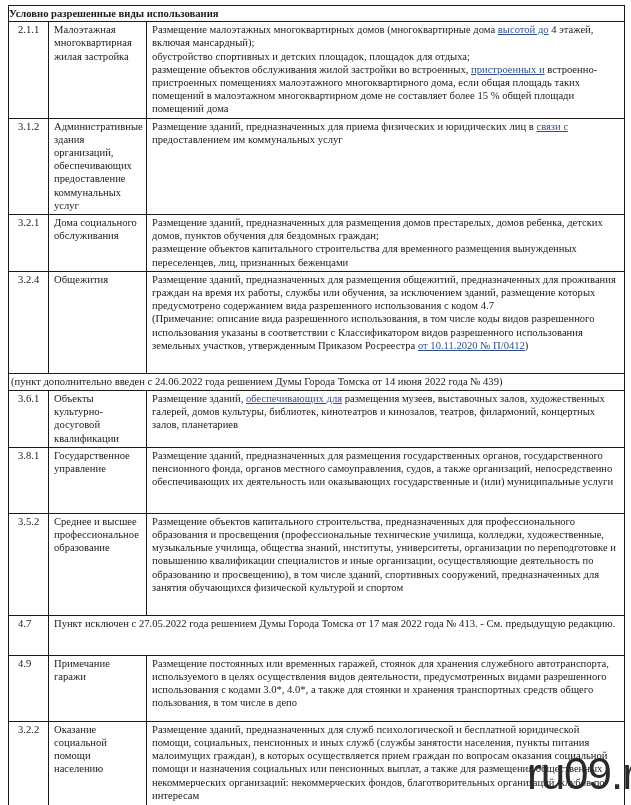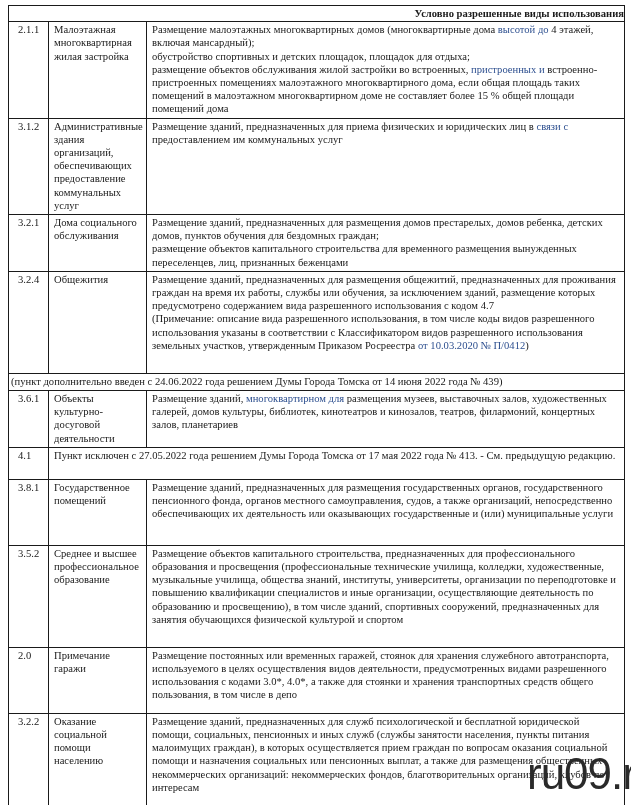--- a/index.html
+++ b/index.html
@@ -9,7 +9,7 @@
               border-collapse: collapse; table-layout: fixed; font-size: 10.6px; line-height: 13.2px; }
   table.doc td { border: 1px solid #1a1a1a; vertical-align: top; padding: 1px 5px 2px 5px; }
   col.c1 { width: 40px; } col.c2 { width: 98px; } col.c3 { width: 478px; }
-  .hdr { text-align: right; font-weight: bold; padding: 1px 0 1px 0 !important; }
+  .hdr { text-align: left; font-weight: bold; padding: 1px 0 1px 0 !important; }
   .code { padding-left: 9px !important; }
   .note { padding-left: 2px !important; margin-left: 12px; }
   .link { color: #2d4f8f; }

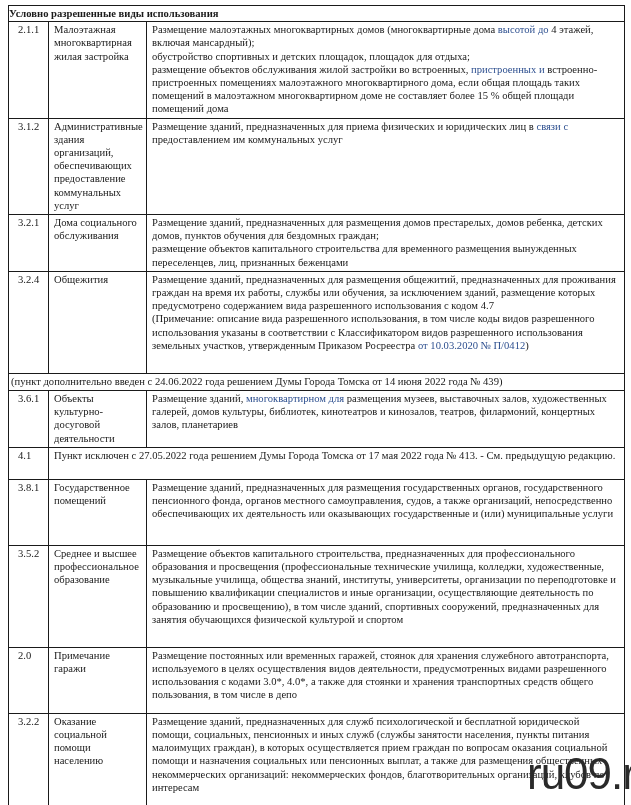--- a/index.html
+++ b/index.html
@@ -12,7 +12,7 @@
   .hdr { text-align: left; font-weight: bold; padding: 1px 0 1px 0 !important; }
   .code { padding-left: 9px !important; }
   .note { padding-left: 2px !important; margin-left: 12px; }
-  .link { color: #2d4f8f; }
+  .link { color: #2d4f8f; text-decoration: underline; }
   .line { display: block; }
   .wm { position: absolute; left: 527px; top: 757px; font-family: "Liberation Sans", "DejaVu Sans", sans-serif;
         font-size: 44px; color: #2a2a2a; letter-spacing: -1px; line-height: 34px; }

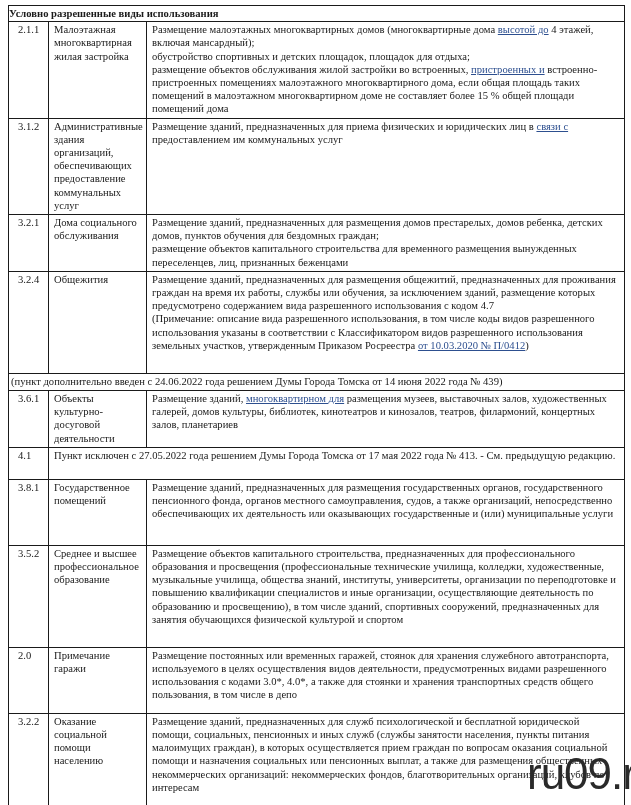--- a/index.html
+++ b/index.html
@@ -61,7 +61,7 @@
     <td>Общежития</td>
     <td>
       <span class="line">Размещение зданий, предназначенных для размещения общежитий, предназначенных для проживания граждан на время их работы, службы или обучения, за исключением зданий, размещение которых предусмотрено содержанием вида разрешенного использования с кодом 4.7</span>
-      <span>(Примечание: описание вида разрешенного использования, в том числе коды видов разрешенного использования указаны в соответствии с Классификатором видов разрешенного использования земельных участков, утвержденным Приказом Росреестра </span><span class="link">от 10.03.2020 № П/0412</span><span>)</span>
+      <span>(Примечание: описание вида разрешенного использования, в том числе коды видов разрешенного использования указаны в соответствии с Классификатором видов разрешенного использования земельных участков, утвержденным Приказом Росреестра </span><span class="link">от 10.11.2020 № П/0412</span><span>)</span>
     </td>
   </tr>
 

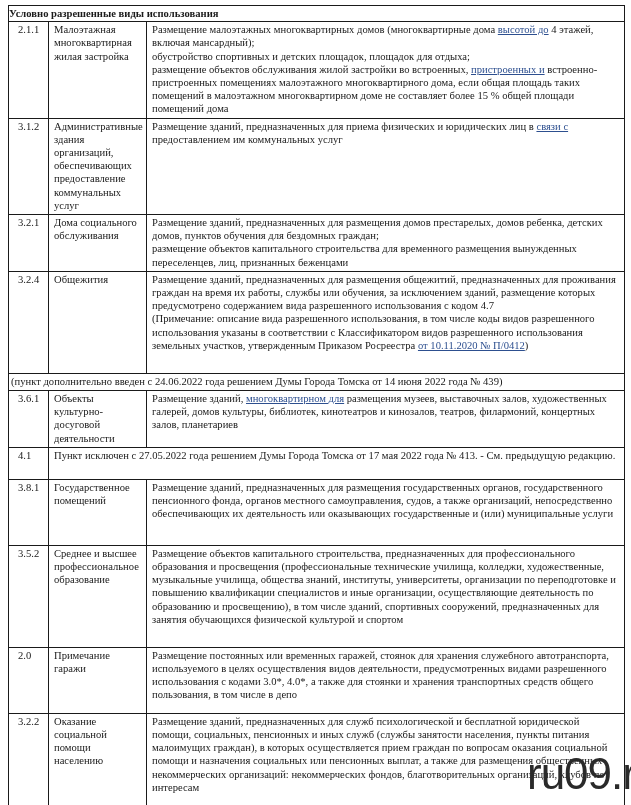--- a/index.html
+++ b/index.html
@@ -71,7 +71,7 @@
 
   <tr style="height:50px">
     <td class="code">3.6.1</td>
-    <td>Объекты культурно-досуговой деятельности</td>
+    <td>Объекты культурно-досуговой квалификации</td>
     <td><span>Размещение зданий, </span><span class="link">многоквартирном  для</span><span> размещения музеев, выставочных залов, художественных галерей, домов культуры, библиотек, кинотеатров и кинозалов, театров, филармоний, концертных залов, планетариев</span></td>
   </tr>
 

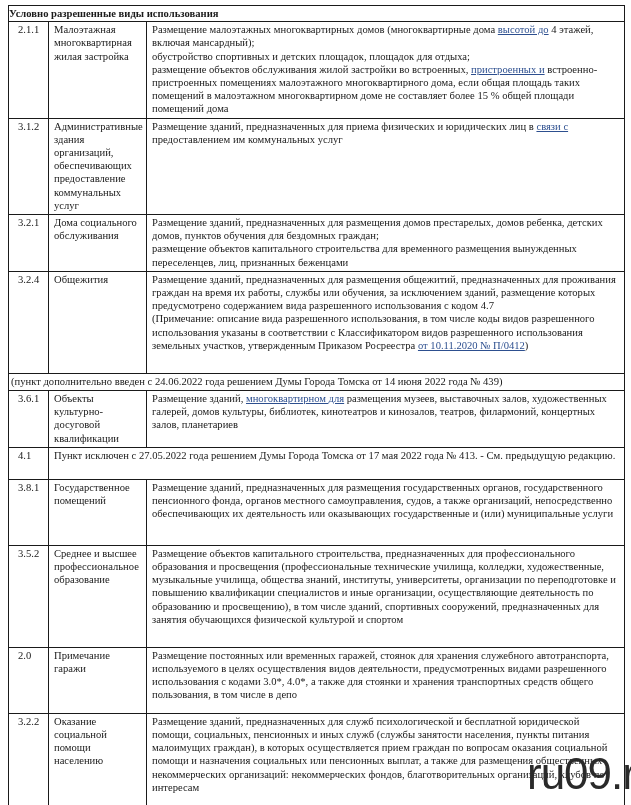--- a/index.html
+++ b/index.html
@@ -72,7 +72,7 @@
   <tr style="height:50px">
     <td class="code">3.6.1</td>
     <td>Объекты культурно-досуговой квалификации</td>
-    <td><span>Размещение зданий, </span><span class="link">многоквартирном  для</span><span> размещения музеев, выставочных залов, художественных галерей, домов культуры, библиотек, кинотеатров и кинозалов, театров, филармоний, концертных залов, планетариев</span></td>
+    <td><span>Размещение зданий, </span><span class="link">обеспечивающих  для</span><span> размещения музеев, выставочных залов, художественных галерей, домов культуры, библиотек, кинотеатров и кинозалов, театров, филармоний, концертных залов, планетариев</span></td>
   </tr>
 
   <tr style="height:32px">

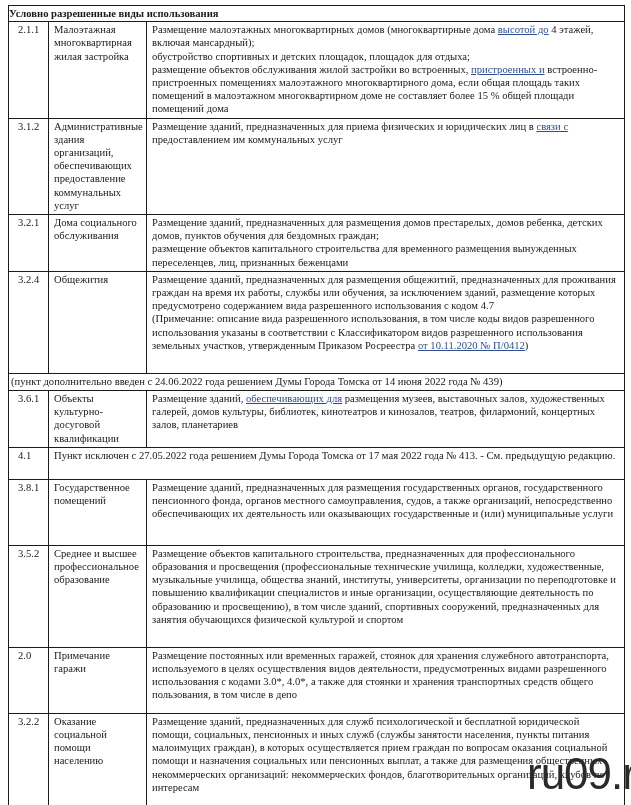--- a/index.html
+++ b/index.html
@@ -75,10 +75,6 @@
     <td><span>Размещение зданий, </span><span class="link">обеспечивающих  для</span><span> размещения музеев, выставочных залов, художественных галерей, домов культуры, библиотек, кинотеатров и кинозалов, театров, филармоний, концертных залов, планетариев</span></td>
   </tr>
 
-  <tr style="height:32px">
-    <td class="code">4.1</td>
-    <td colspan="2">Пункт исключен с 27.05.2022 года решением Думы Города Томска от 17 мая 2022 года № 413. - См. предыдущую редакцию.</td>
-  </tr>
 
   <tr style="height:66px">
     <td class="code">3.8.1</td>

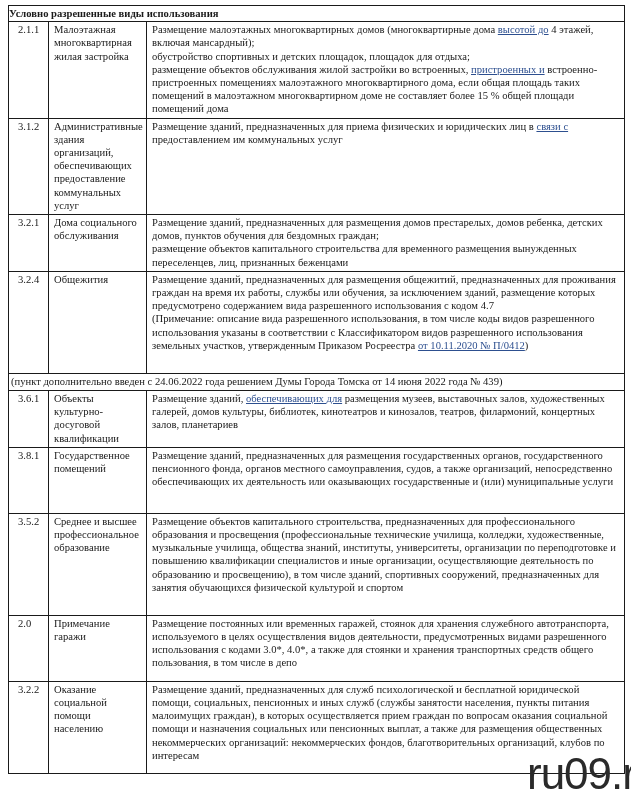--- a/index.html
+++ b/index.html
@@ -78,7 +78,7 @@
 
   <tr style="height:66px">
     <td class="code">3.8.1</td>
-    <td>Государственное помещений</td>
+    <td>Государственное управление</td>
     <td>Размещение зданий, предназначенных для размещения государственных органов, государственного пенсионного фонда, органов местного самоуправления, судов, а также организаций, непосредственно обеспечивающих их деятельность или оказывающих государственные и (или) муниципальные услуги</td>
   </tr>
 

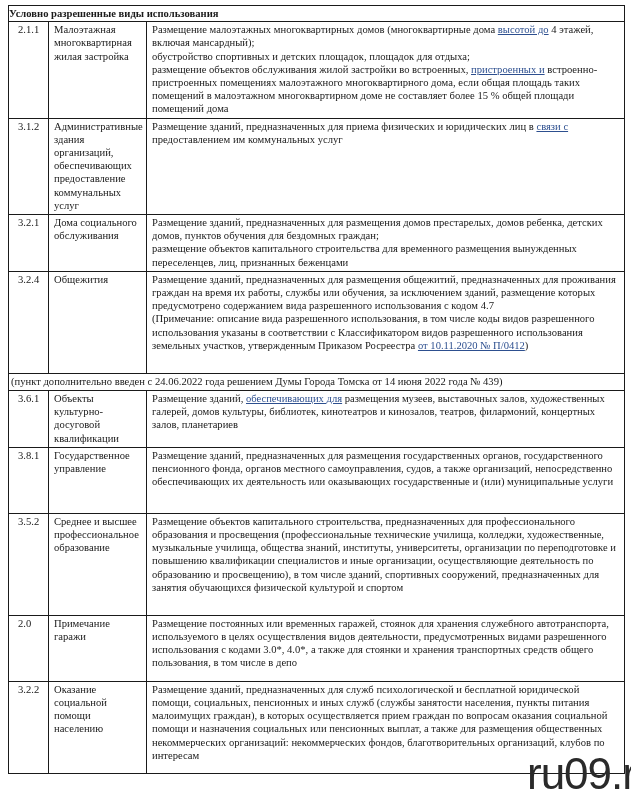--- a/index.html
+++ b/index.html
@@ -88,6 +88,10 @@
     <td>Размещение объектов капитального строительства, предназначенных  для профессионального образования  и просвещения (профессиональные технические училища, колледжи, художественные, музыкальные училища, общества знаний, институты, университеты, организации  по переподготовке и повышению квалификации специалистов и иные организации, осуществляющие деятельность по образованию  и просвещению), в том числе зданий, спортивных сооружений, предназначенных для занятия обучающихся физической культурой и спортом</td>
   </tr>
 
+  <tr style="height:40px">
+    <td class="code">4.7</td>
+    <td colspan="2">Пункт исключен с 27.05.2022 года решением Думы Города Томска от 17 мая 2022 года № 413. - См. предыдущую редакцию.</td>
+  </tr>
 
   <tr style="height:66px">
     <td class="code">2.0</td>

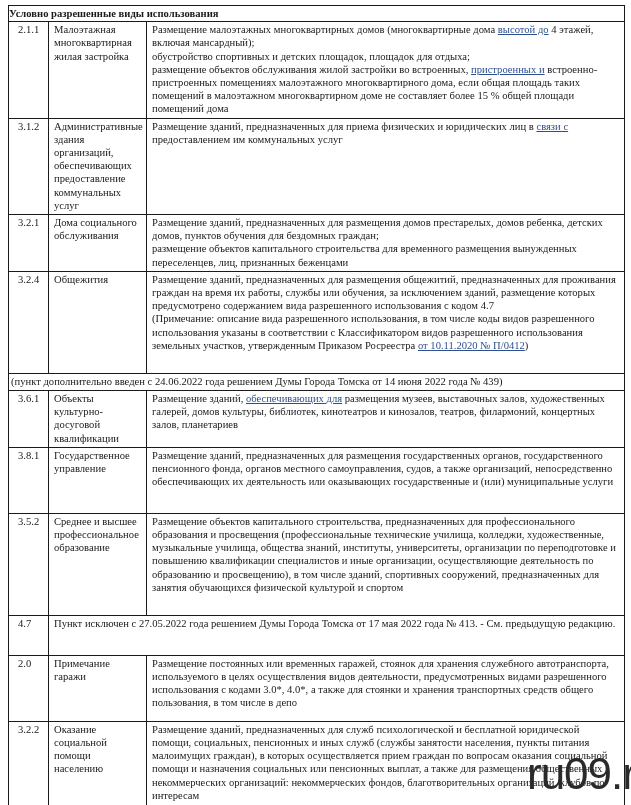--- a/index.html
+++ b/index.html
@@ -94,7 +94,7 @@
   </tr>
 
   <tr style="height:66px">
-    <td class="code">2.0</td>
+    <td class="code">4.9</td>
     <td>Примечание гаражи</td>
     <td>Размещение постоянных или временных гаражей, стоянок для хранения служебного автотранспорта, используемого в целях осуществления видов деятельности, предусмотренных видами разрешенного использования с кодами 3.0*, 4.0*, а также для стоянки и хранения транспортных средств общего пользования, в том числе в депо</td>
   </tr>

